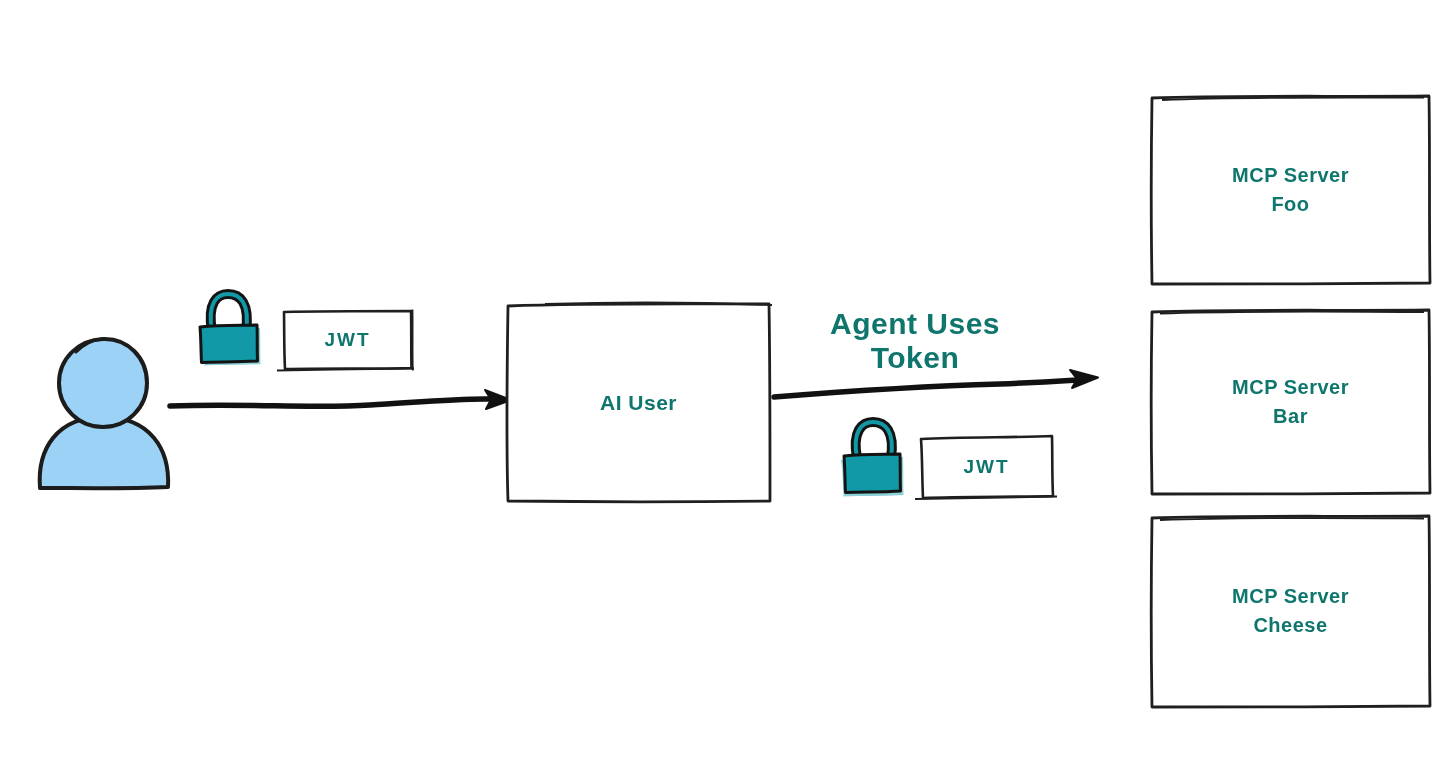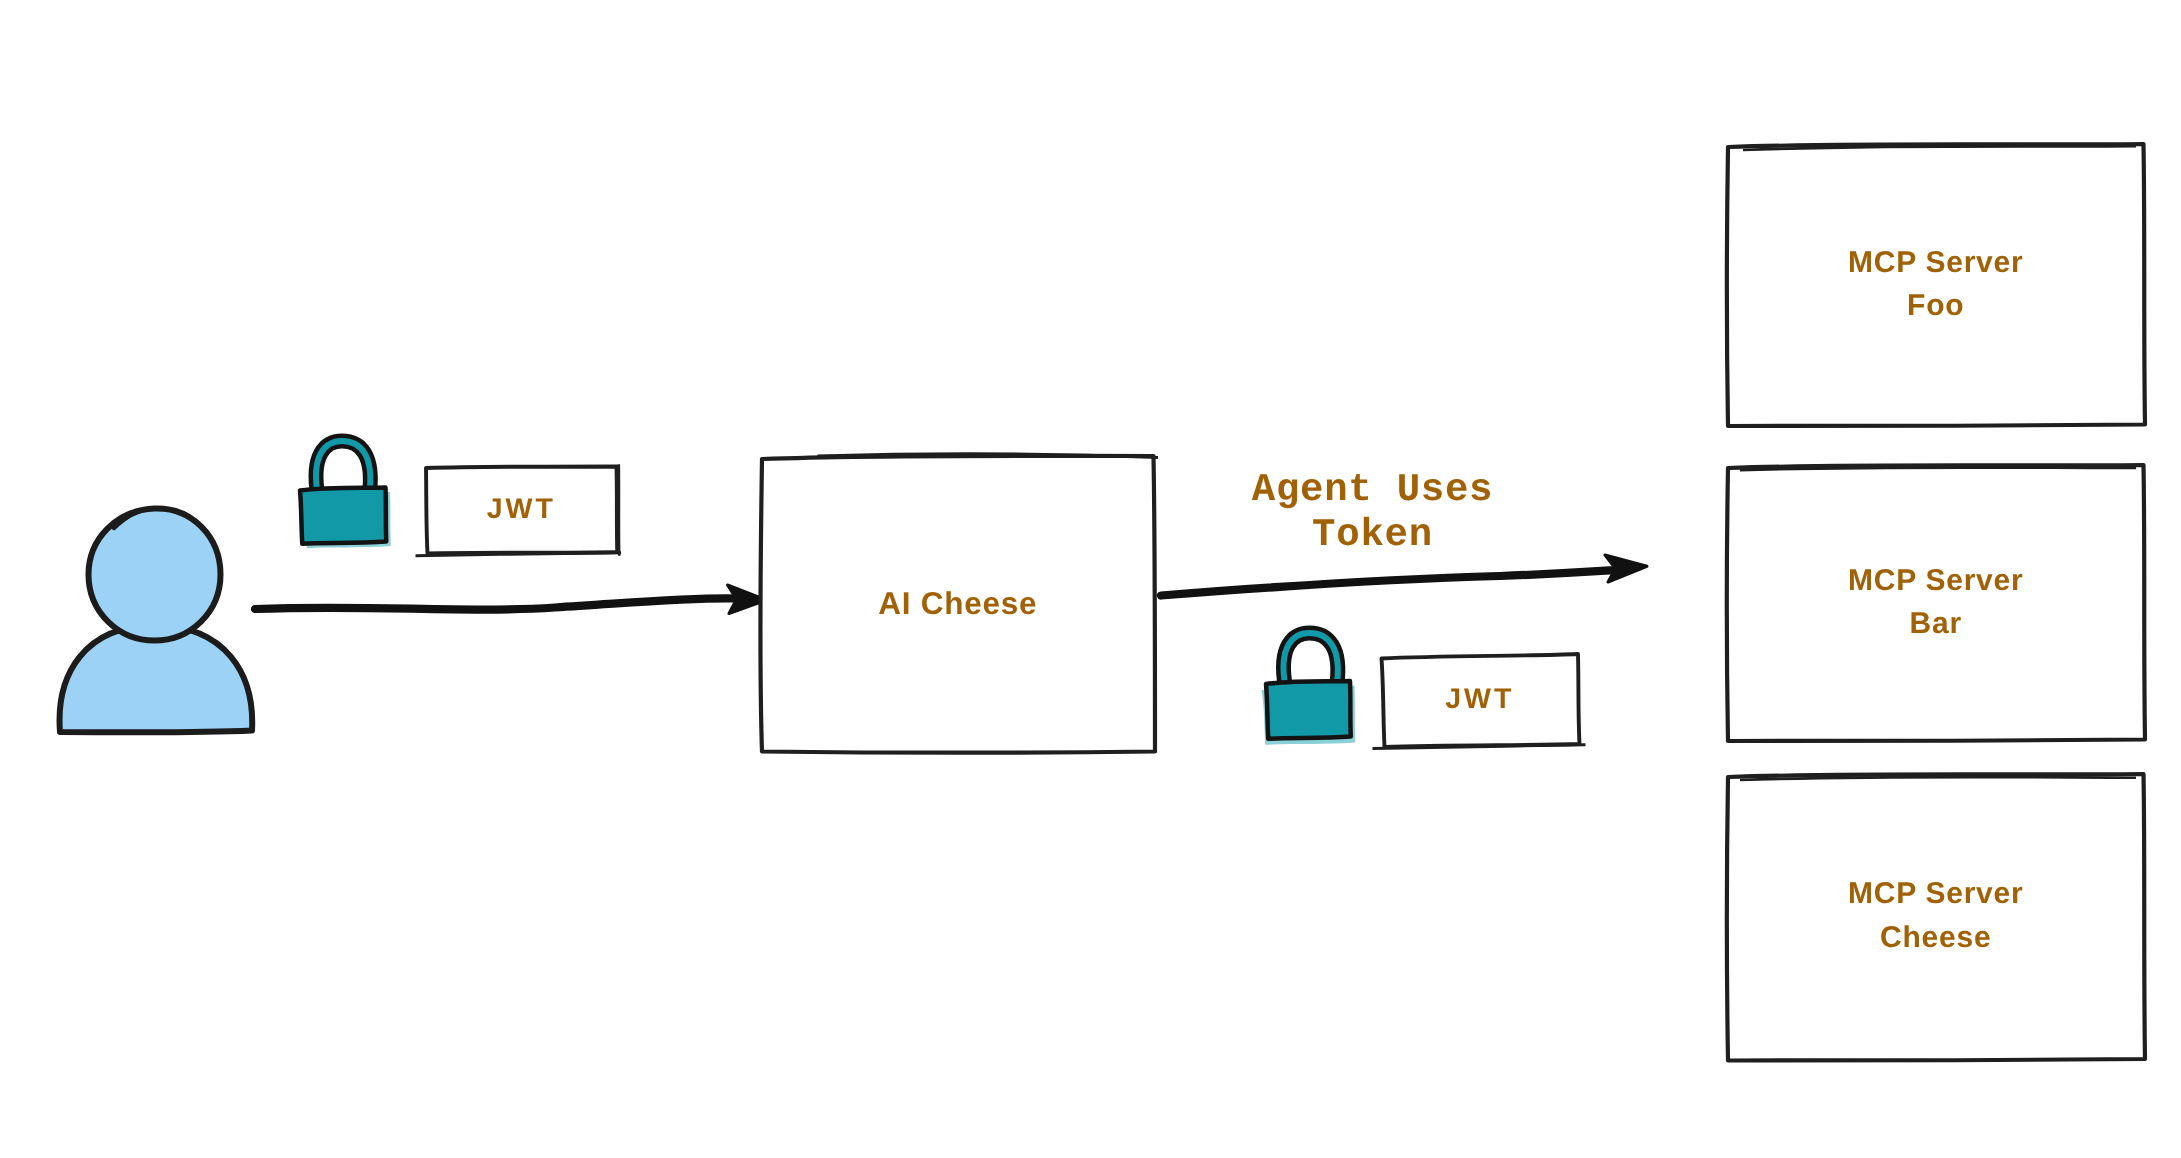--- a/index.html
+++ b/index.html
@@ -23,7 +23,7 @@
     align-items: center;
     justify-content: center;
     text-align: center;
-    color: #a16207;
+    color: #0f766e;
     font-weight: 600;
     letter-spacing: 0.5px;
     white-space: pre-line;

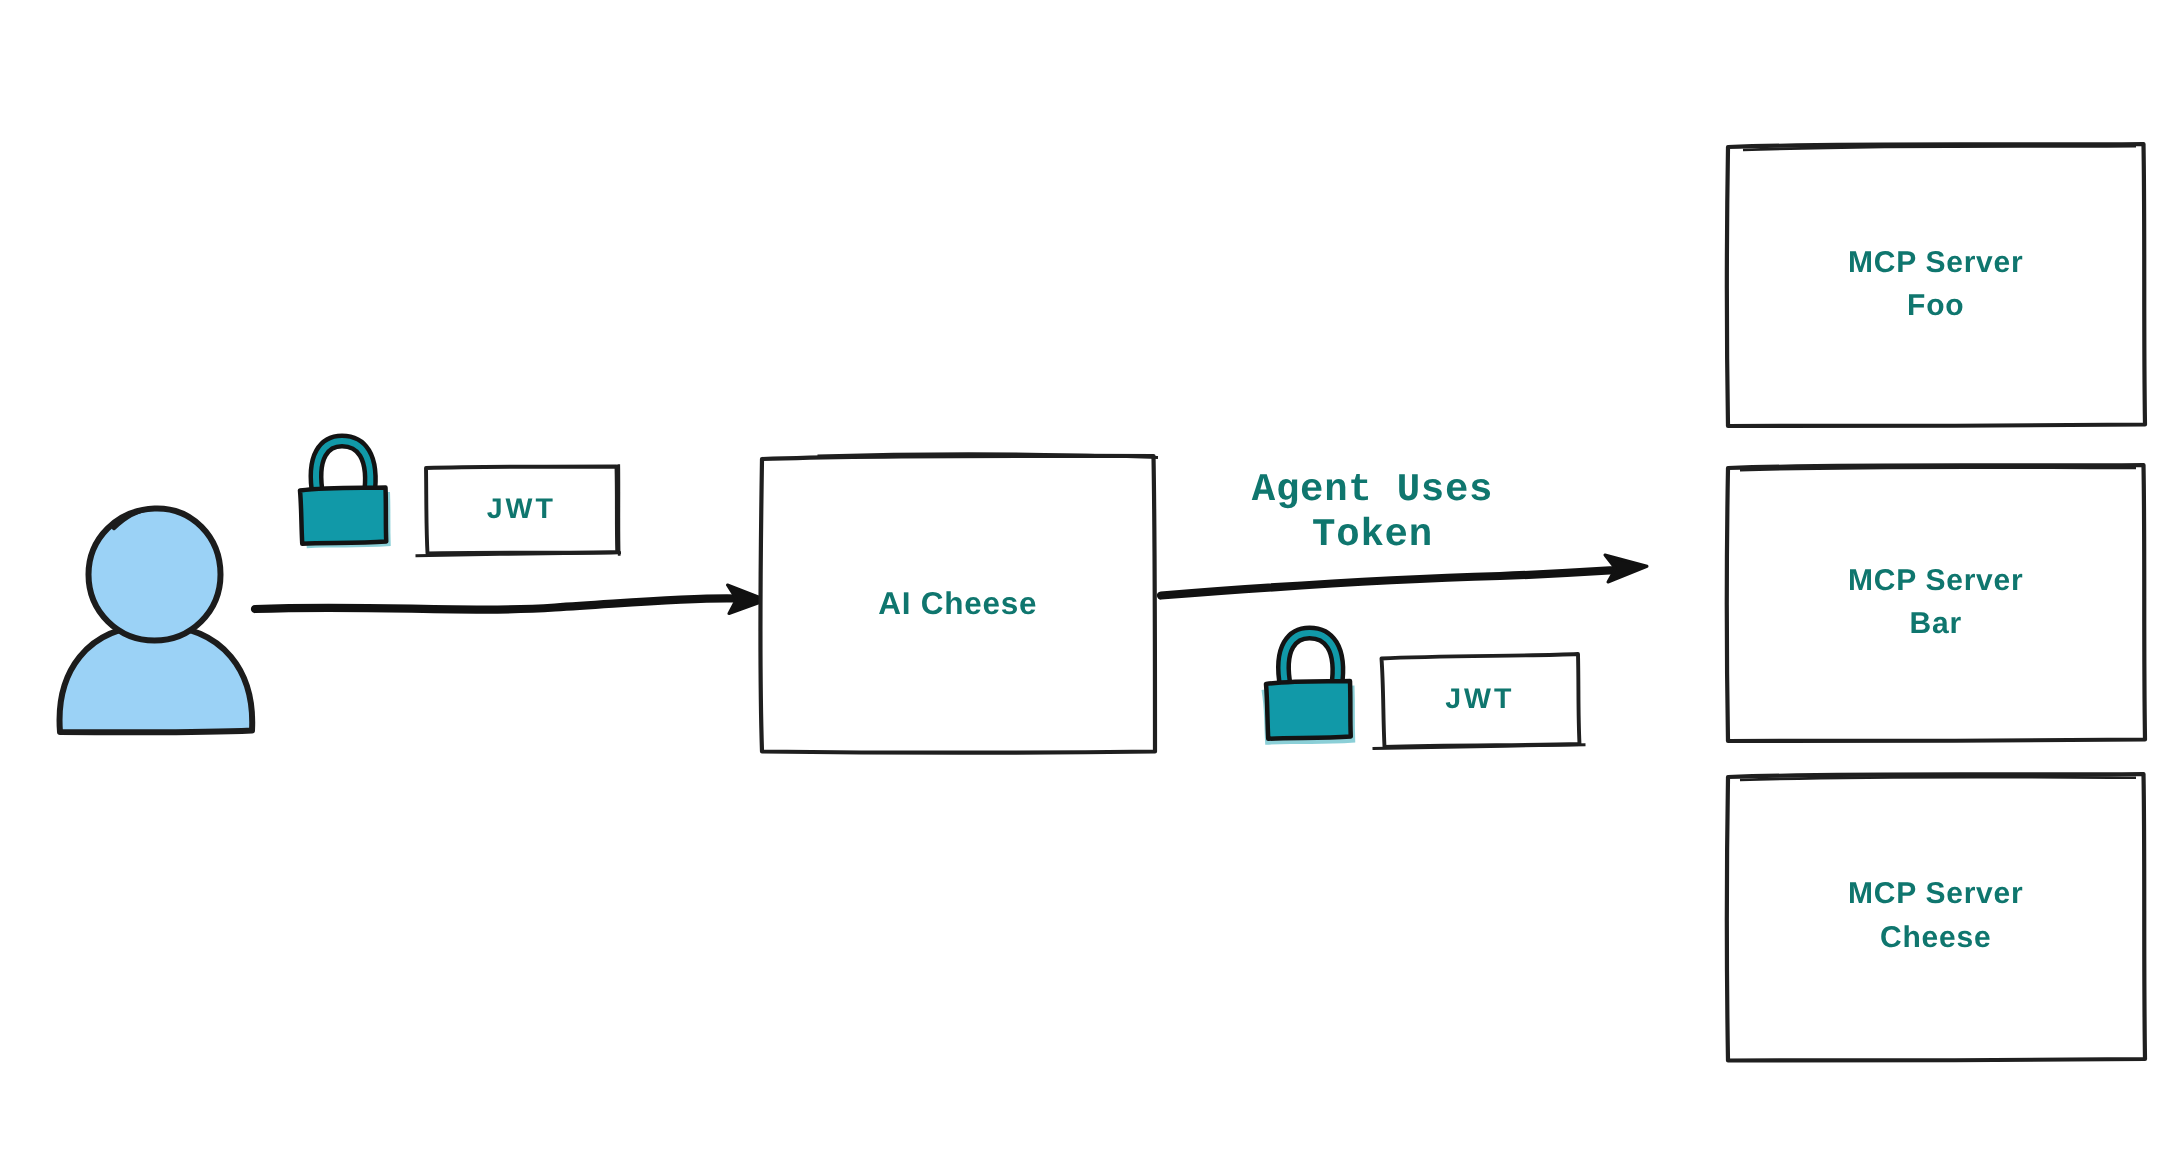--- a/index.html
+++ b/index.html
@@ -29,7 +29,7 @@
     white-space: pre-line;
     pointer-events: none;
   }
-  .flow-label { font-size: 26px; letter-spacing: 0.5px; font-family: Liberation Mono, monospace; }
+  .flow-label { font-size: 30px; letter-spacing: 0.5px; }
   .lbl-user-passes { left: 203px; top: 460px; width: 240px; height: 34px; }
   .lbl-agent-uses  { left: 795px; top: 324px; width: 240px; height: 34px; }
   .lbl-ai-agent    { left: 505px; top: 303px; width: 267px; height: 200px; font-size: 21px; }

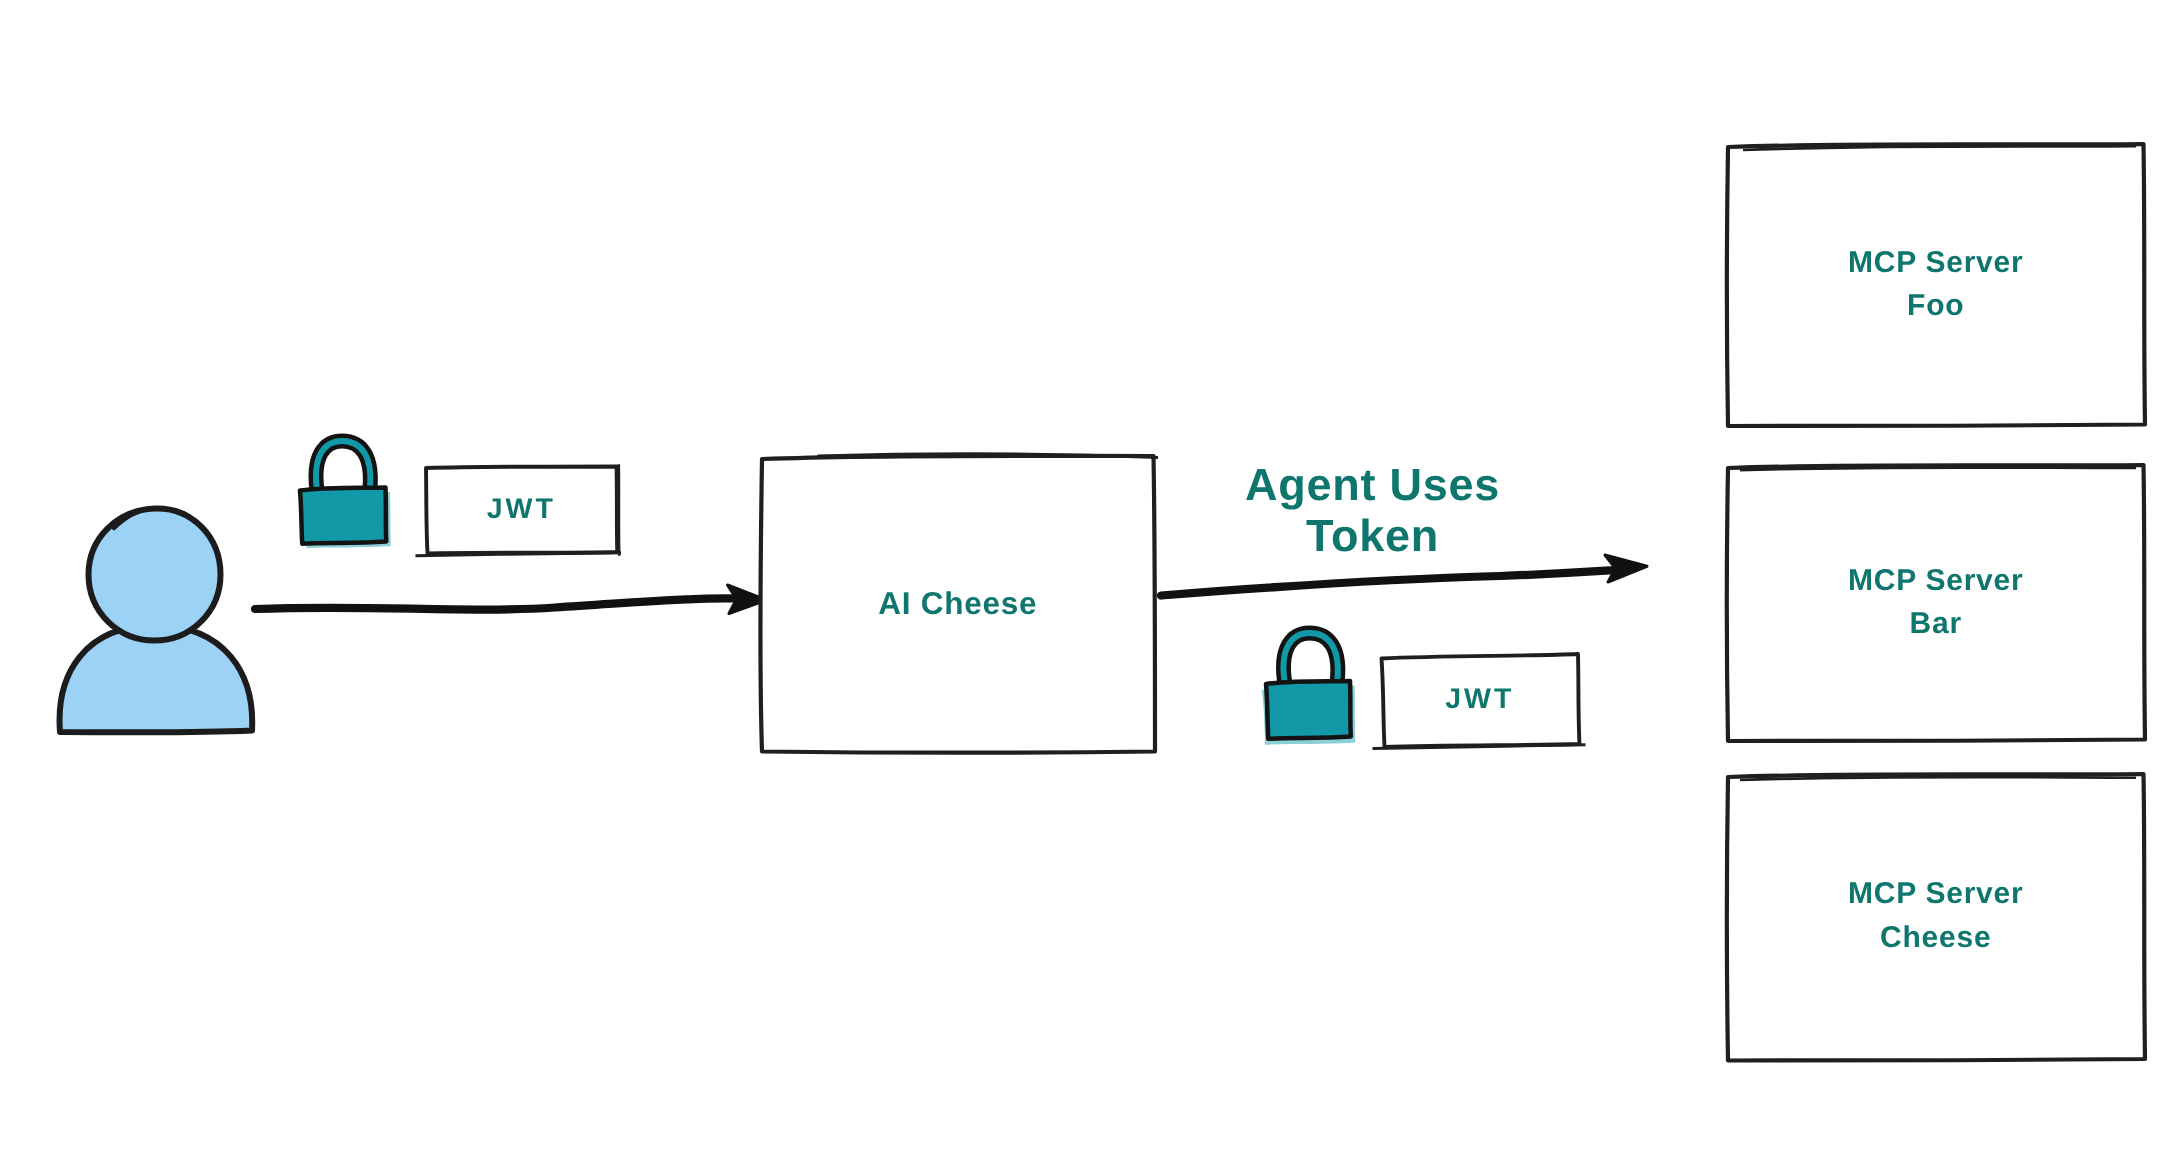--- a/index.html
+++ b/index.html
@@ -112,7 +112,7 @@
   <div class="lbl lbl-jwt-1">JWT</div>
   <div class="lbl lbl-jwt-2">JWT</div>
 
-  <div class="lbl lbl-ai-agent">AI Cheese</div>
+  <div class="lbl lbl-ai-agent">AI User</div>
 
   <div class="lbl lbl-mcp lbl-mcp-foo">MCP Server
 Foo</div>

